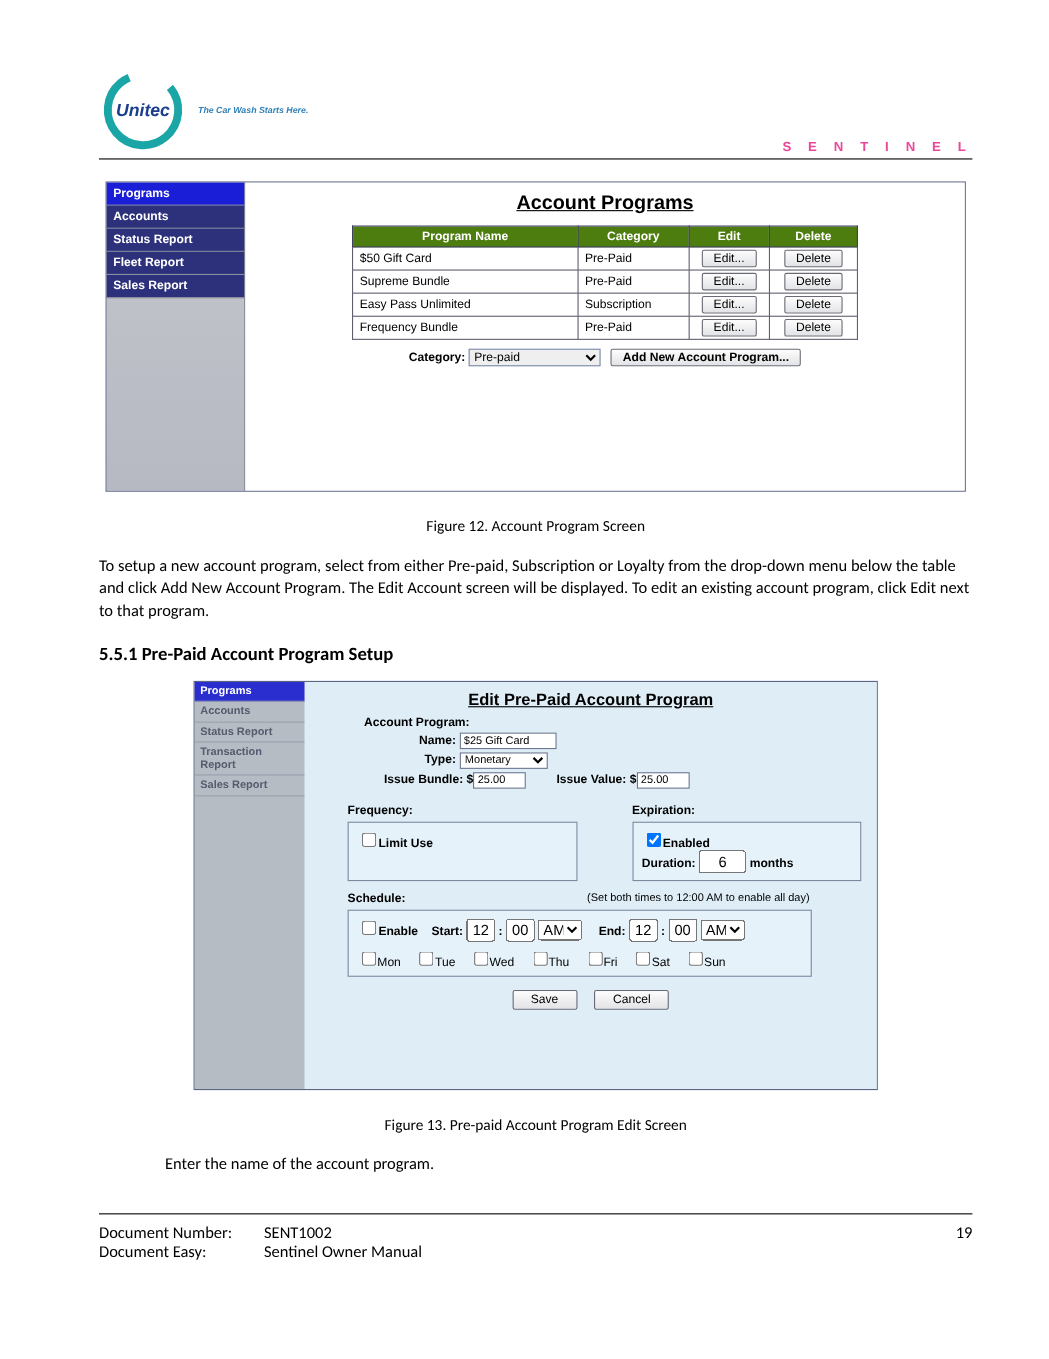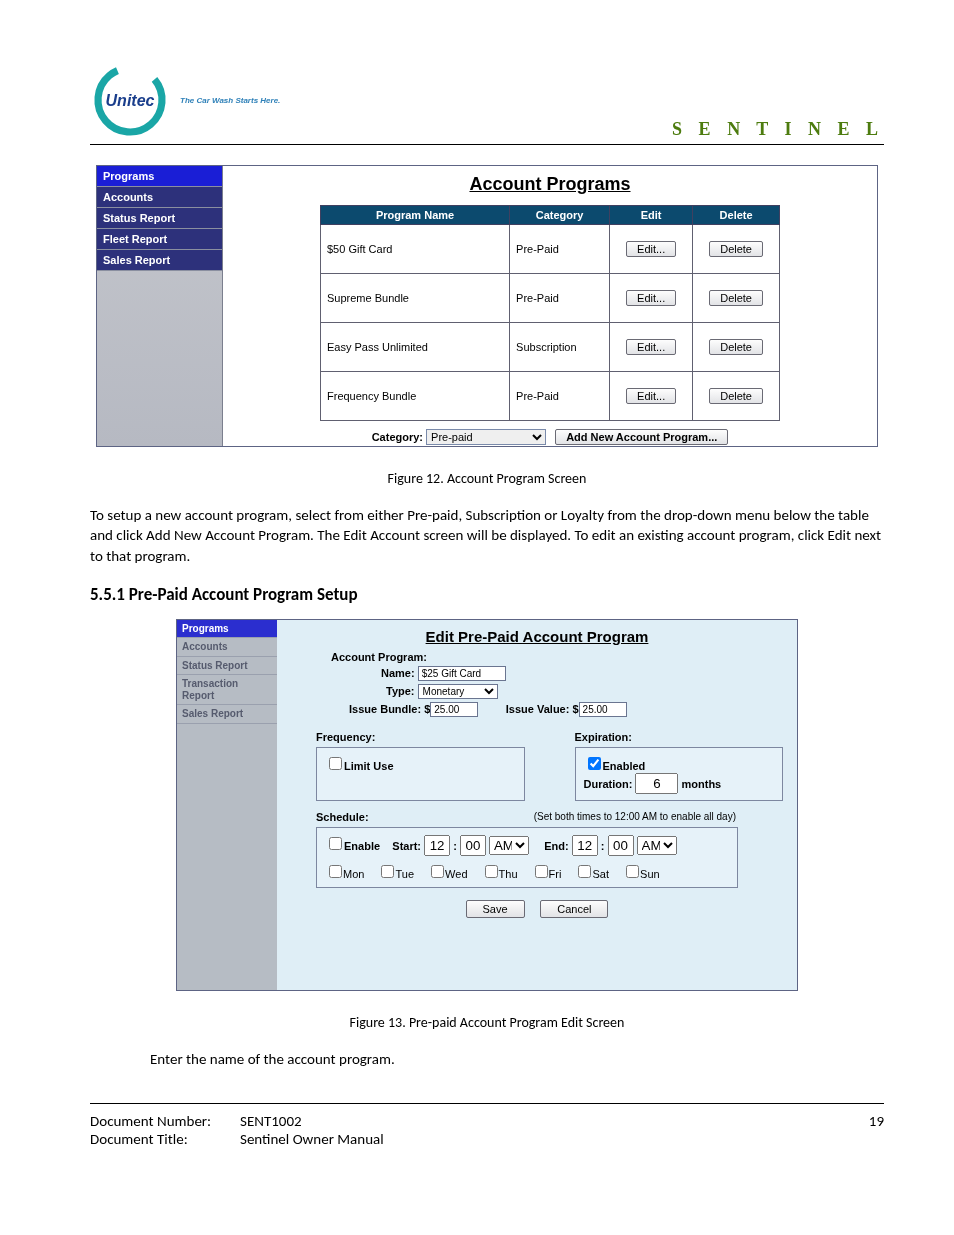--- a/index.html
+++ b/index.html
@@ -21,7 +21,7 @@
   .logo-wrap { display: flex; align-items: center; gap: 10px; }
   .logo-svg { width: 80px; height: 80px; }
   .tagline { font-size: 8px; color:#2e80b8; font-style: italic; font-weight:bold; }
-  .sentinel-title { letter-spacing: 6px; font-weight: bold; color:#4d7c0f; font-size: 18px; font-family: Liberation Serif, serif; }
+  .sentinel-title { letter-spacing: 6px; font-weight: bold; color:#ec4899; font-size: 12px; }
   .hdr-rule { border:0; border-top:1px solid #000; margin:4px 0 20px 0; }
 
   

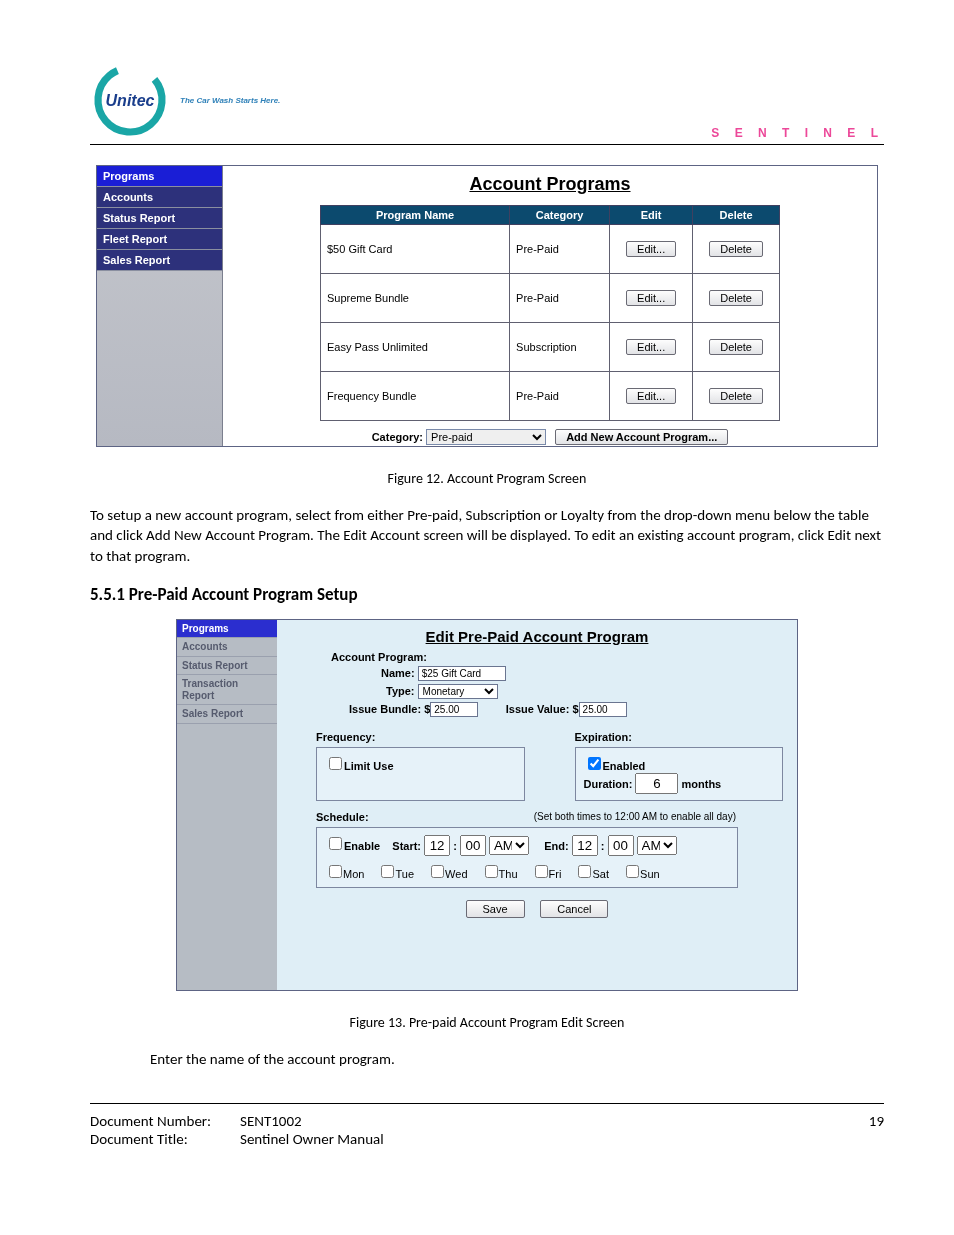--- a/index.html
+++ b/index.html
@@ -63,7 +63,7 @@
     width:460px;
   }
   table.programs th {
-    background:#0c4a6e;
+    background:#4d7c0f;
     color:#fff;
     font-size:11px;
     font-weight:bold;

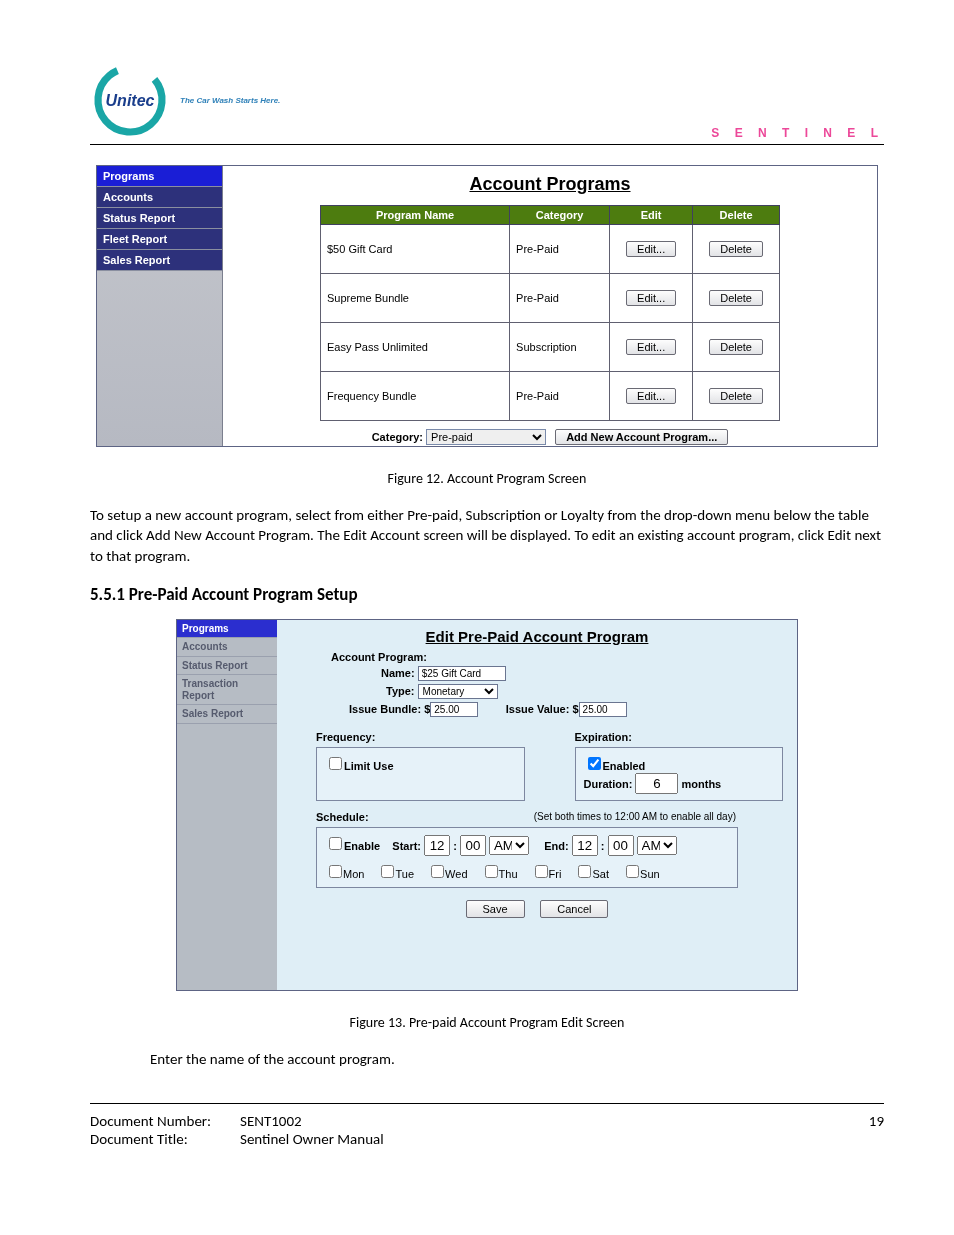--- a/index.html
+++ b/index.html
@@ -77,7 +77,7 @@
     font-size:11px;
     background:#fff;
   }
-  .btn-cell { text-align:center; padding:16px !important; }
+  .btn-cell { text-align:center; padding:2px !important; }
   .winbtn {
     font-family:inherit;
     font-size:11px;

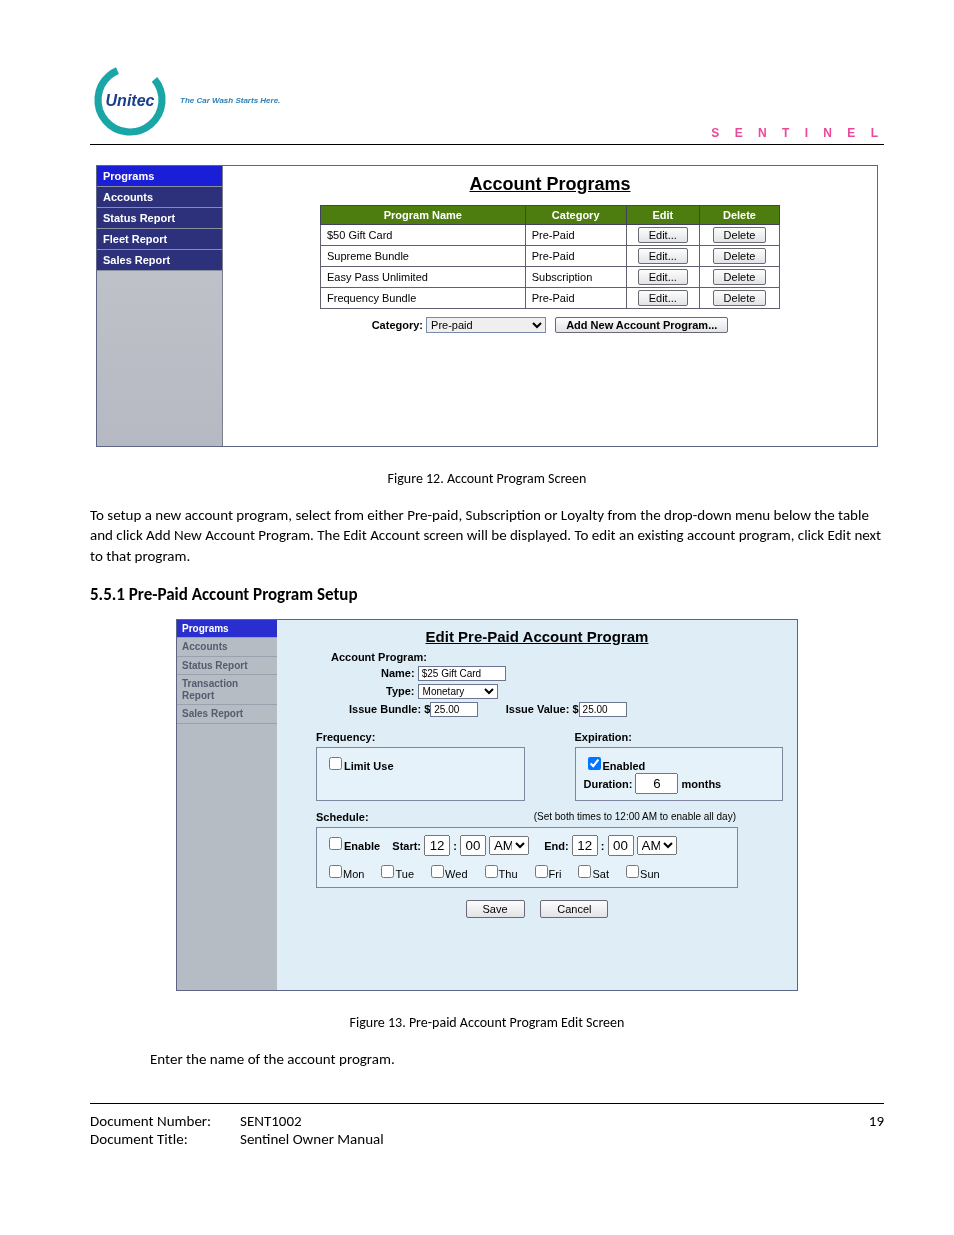--- a/index.html
+++ b/index.html
@@ -342,7 +342,7 @@
         <span>SENT1002</span>
       </div>
       <div>
-        <span class="lbl">Document Title:</span>
+        <span class="lbl">Document Easy:</span>
         <span>Sentinel Owner Manual</span>
       </div>
     </div>

